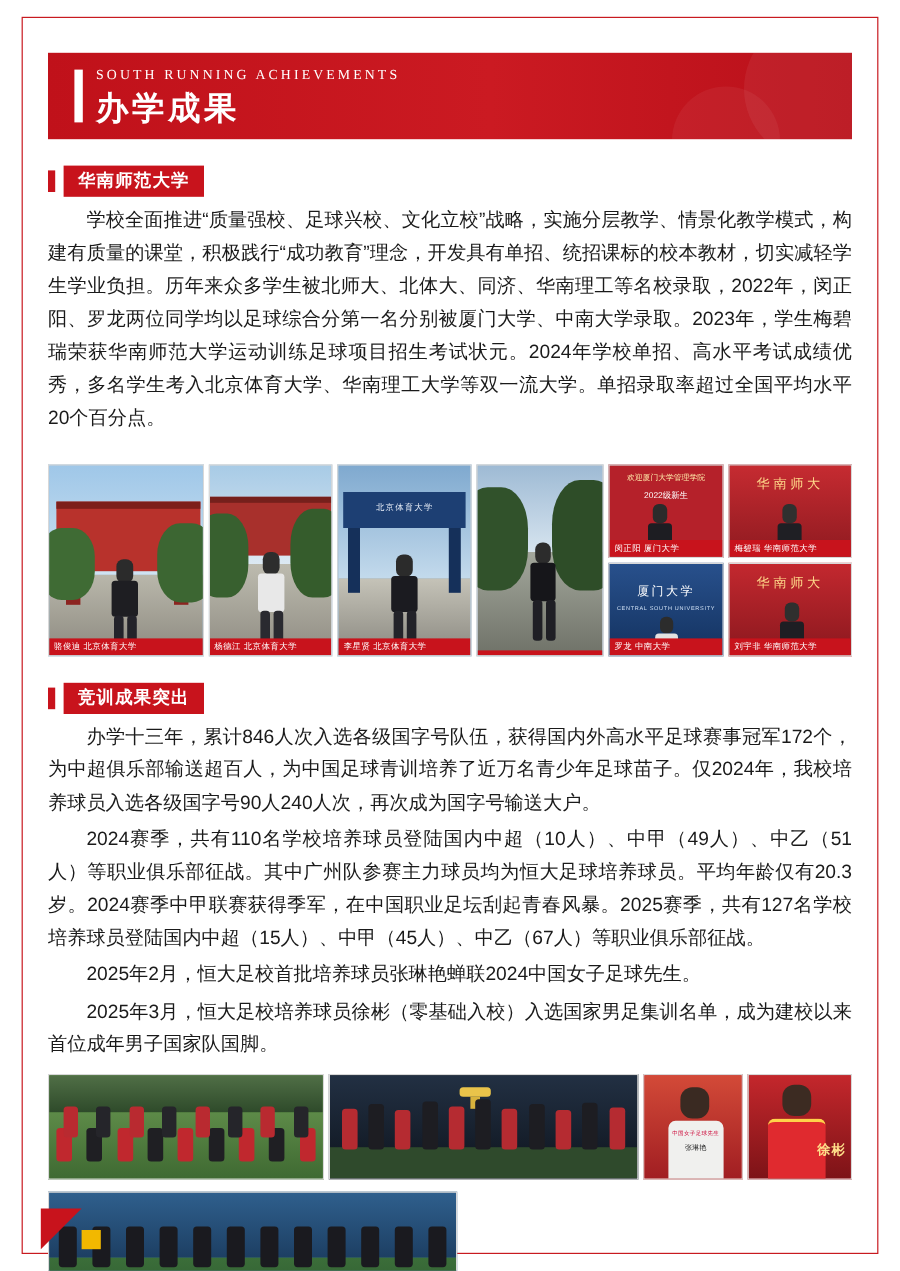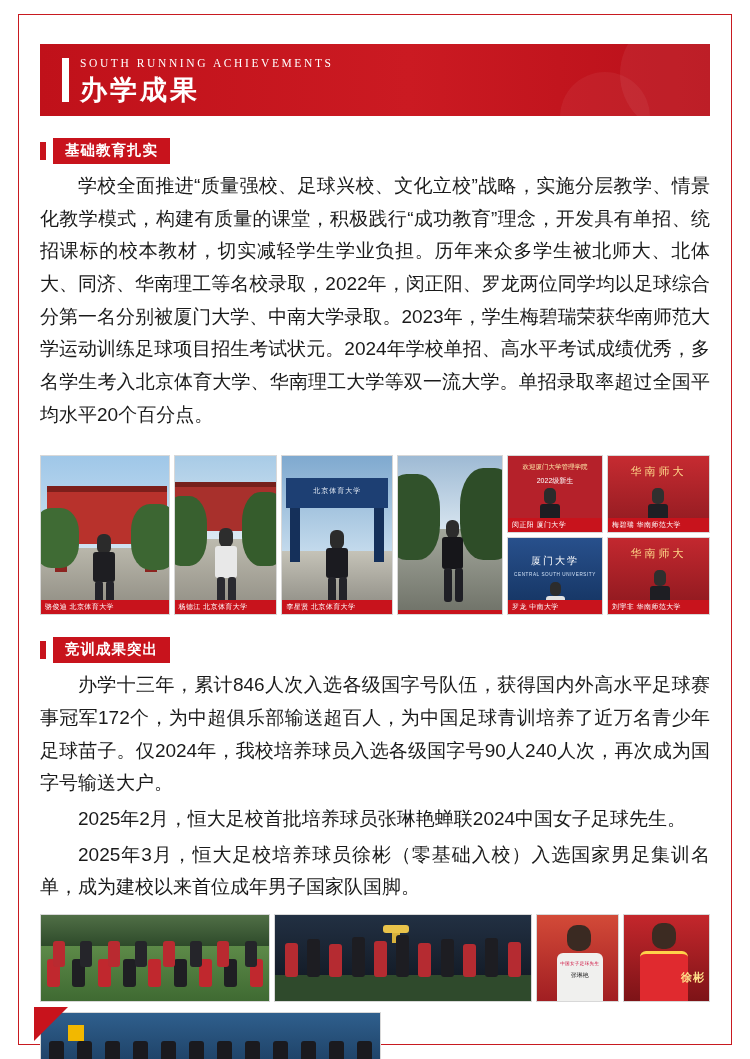--- a/index.html
+++ b/index.html
@@ -215,7 +215,7 @@
 
     <div class="section-head">
       <div class="tag"></div>
-      <div class="label">基础教育扎实</div>
+      <div class="label">华南师范大学</div>
     </div>
     <p class="para">学校全面推进“质量强校、足球兴校、文化立校”战略，实施分层教学、情景化教学模式，构建有质量的课堂，积极践行“成功教育”理念，开发具有单招、统招课标的校本教材，切实减轻学生学业负担。历年来众多学生被北师大、北体大、同济、华南理工等名校录取，2022年，闵正阳、罗龙两位同学均以足球综合分第一名分别被厦门大学、中南大学录取。2023年，学生梅碧瑞荣获华南师范大学运动训练足球项目招生考试状元。2024年学校单招、高水平考试成绩优秀，多名学生考入北京体育大学、华南理工大学等双一流大学。单招录取率超过全国平均水平20个百分点。</p>
 

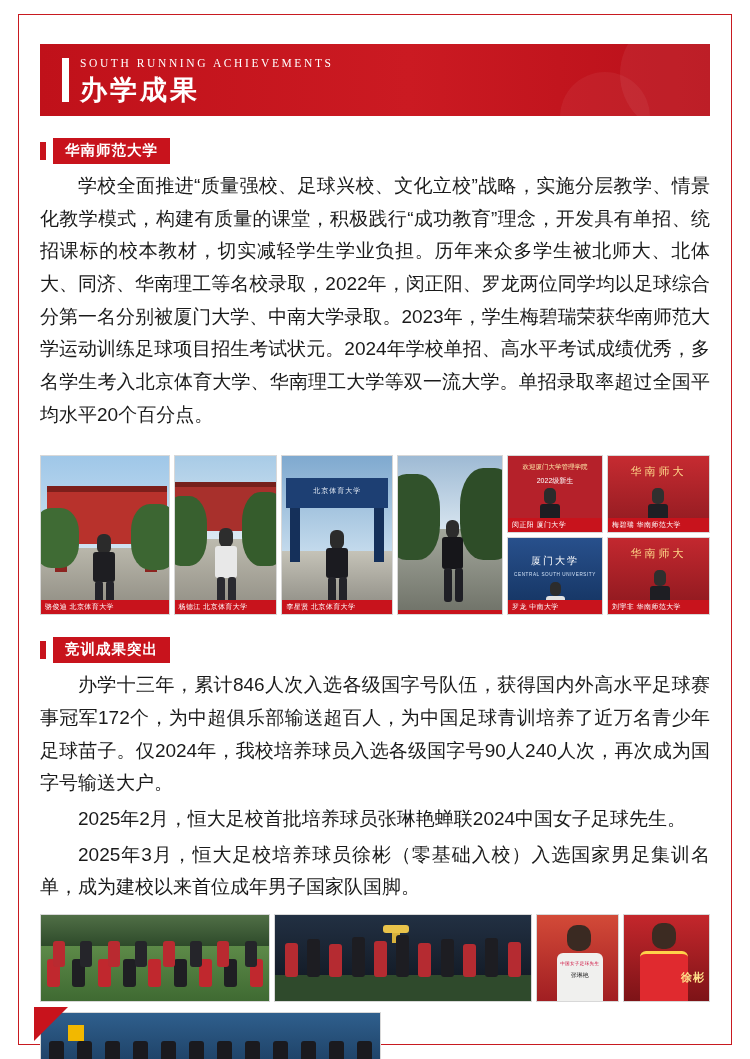--- a/index.html
+++ b/index.html
@@ -114,7 +114,7 @@
   }
 
   .para {
-    font-size: 19px;
+    font-size: 16px;
     line-height: 1.72;
     color: #1a1a1a;
     text-align: justify;

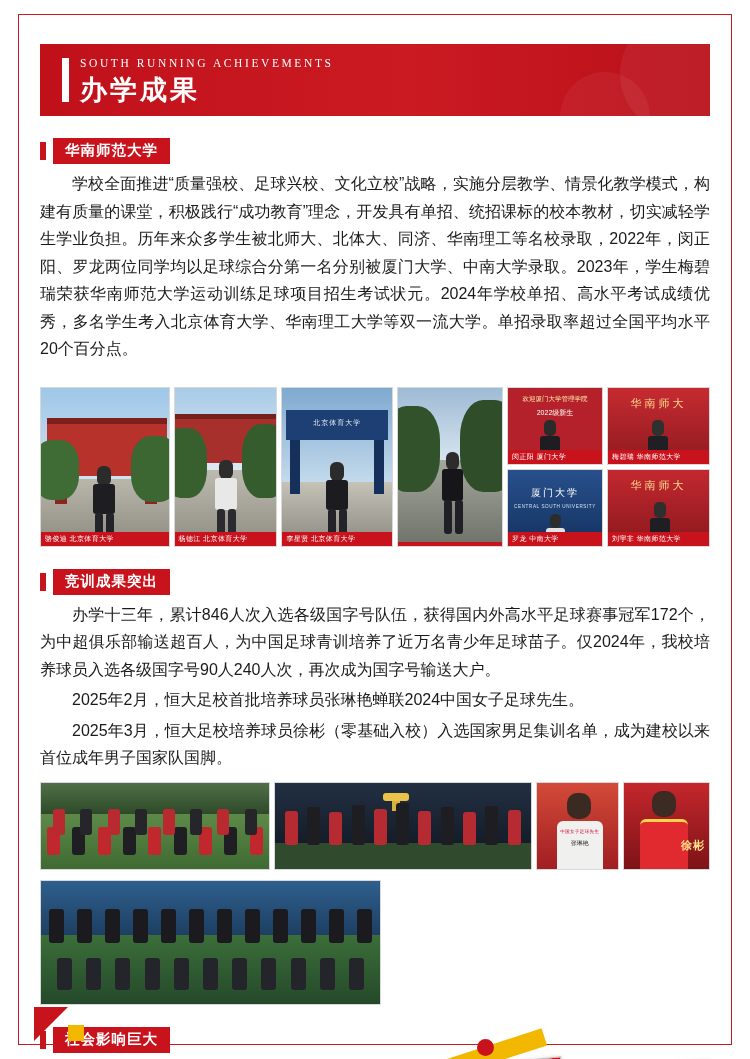--- a/index.html
+++ b/index.html
@@ -321,6 +321,7 @@
       <div class="label">竞训成果突出</div>
     </div>
     <p class="para">办学十三年，累计846人次入选各级国字号队伍，获得国内外高水平足球赛事冠军172个，为中超俱乐部输送超百人，为中国足球青训培养了近万名青少年足球苗子。仅2024年，我校培养球员入选各级国字号90人240人次，再次成为国字号输送大户。</p>
+    <p class="para">2024赛季，共有110名学校培养球员登陆国内中超（10人）、中甲（49人）、中乙（51人）等职业俱乐部征战。其中广州队参赛主力球员均为恒大足球培养球员。平均年龄仅有20.3岁。2024赛季中甲联赛获得季军，在中国职业足坛刮起青春风暴。2025赛季，共有127名学校培养球员登陆国内中超（15人）、中甲（45人）、中乙（67人）等职业俱乐部征战。</p>
     <p class="para">2025年2月，恒大足校首批培养球员张琳艳蝉联2024中国女子足球先生。</p>
     <p class="para">2025年3月，恒大足校培养球员徐彬（零基础入校）入选国家男足集训名单，成为建校以来首位成年男子国家队国脚。</p>
 

